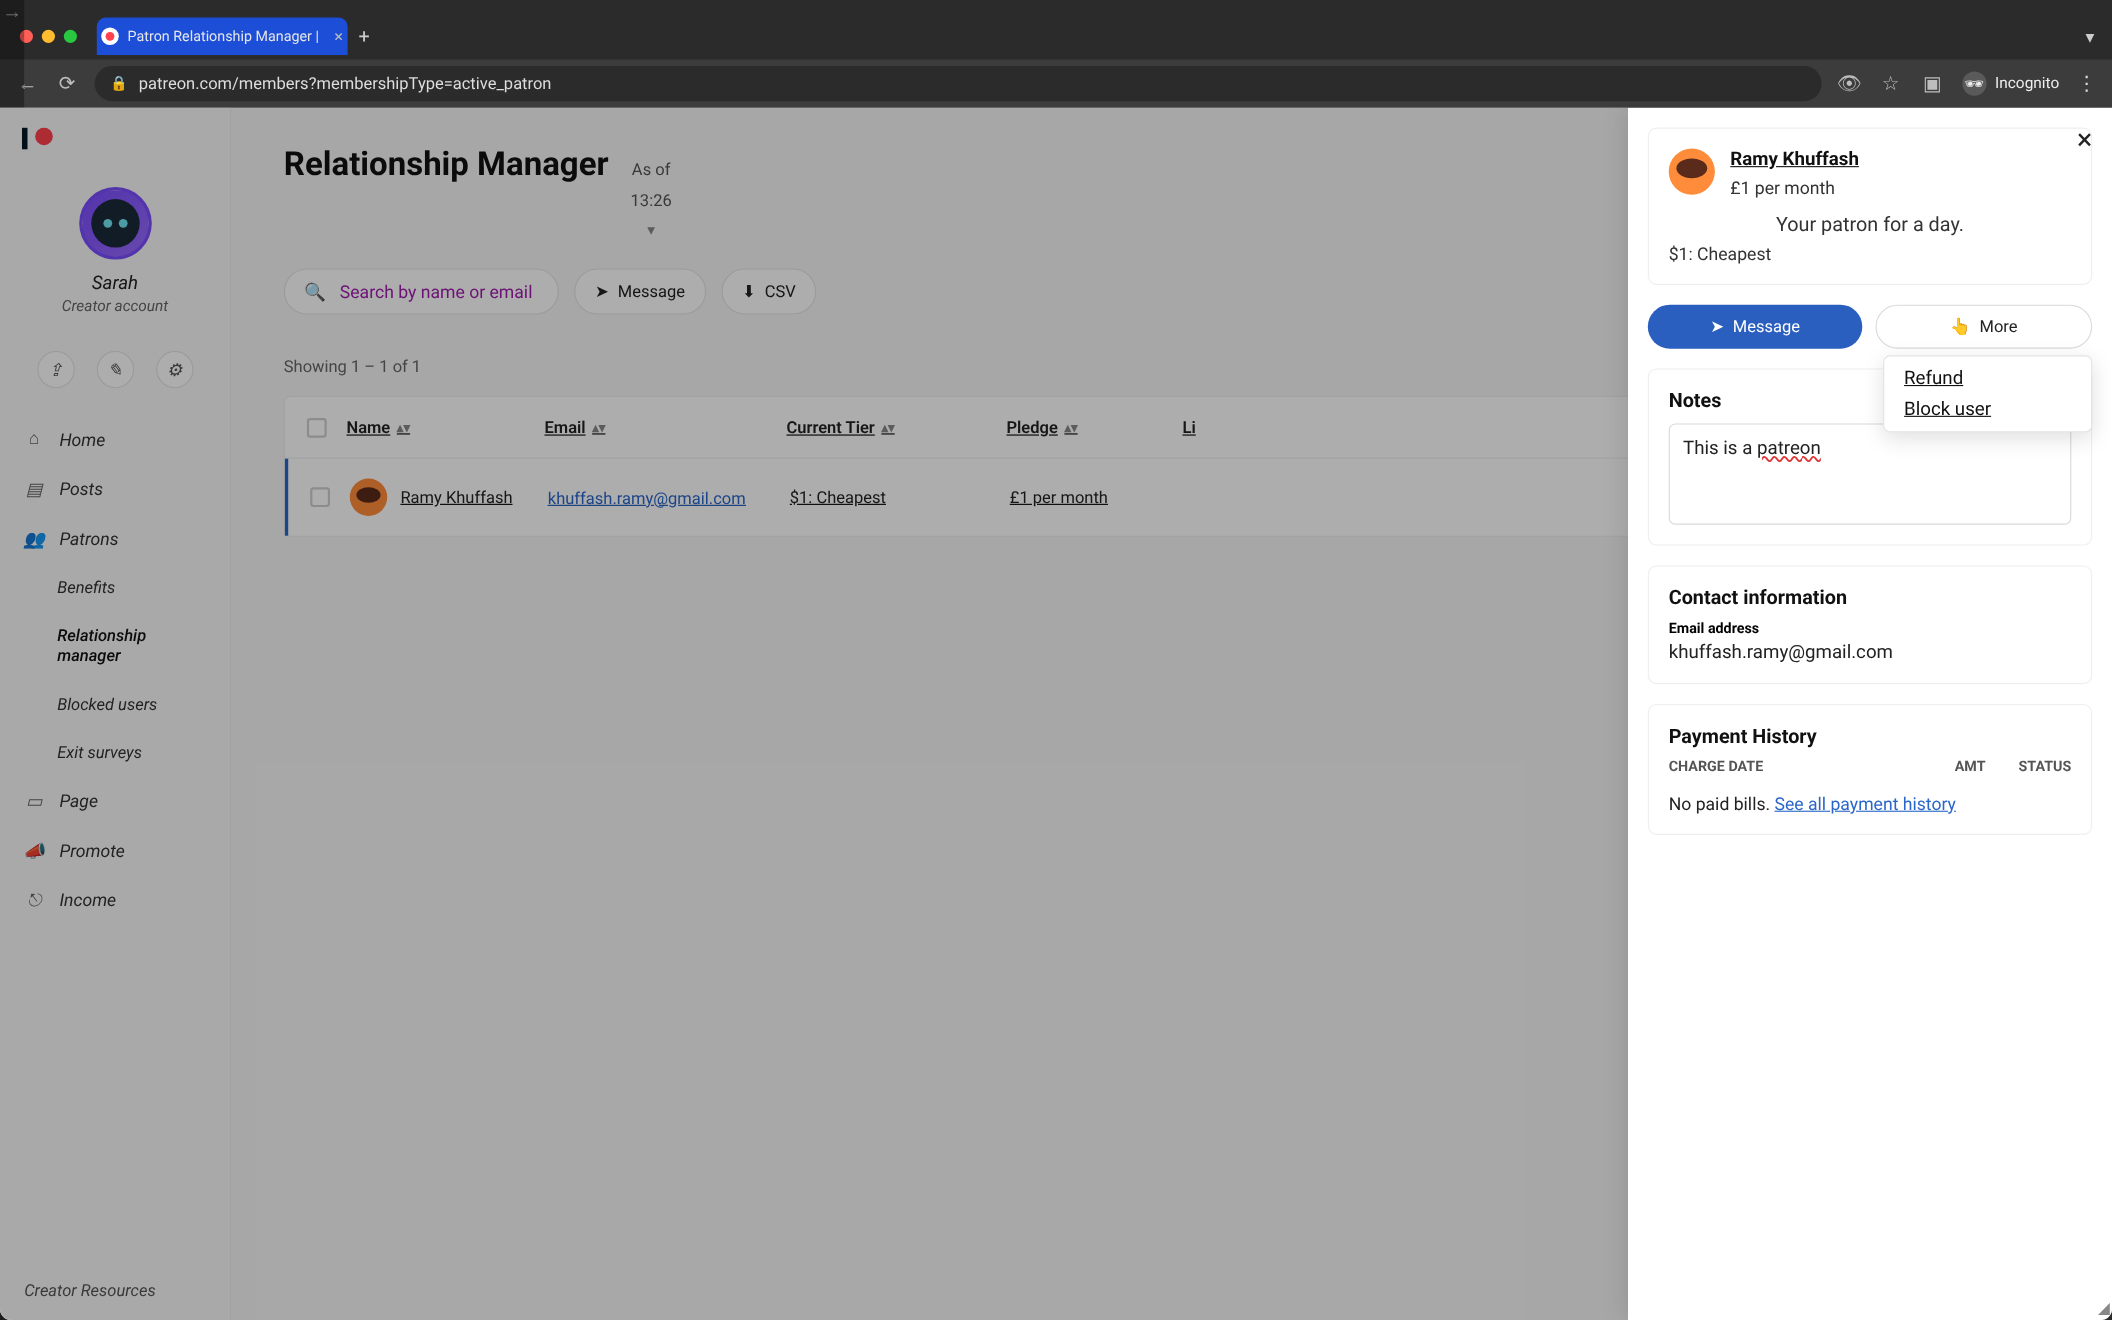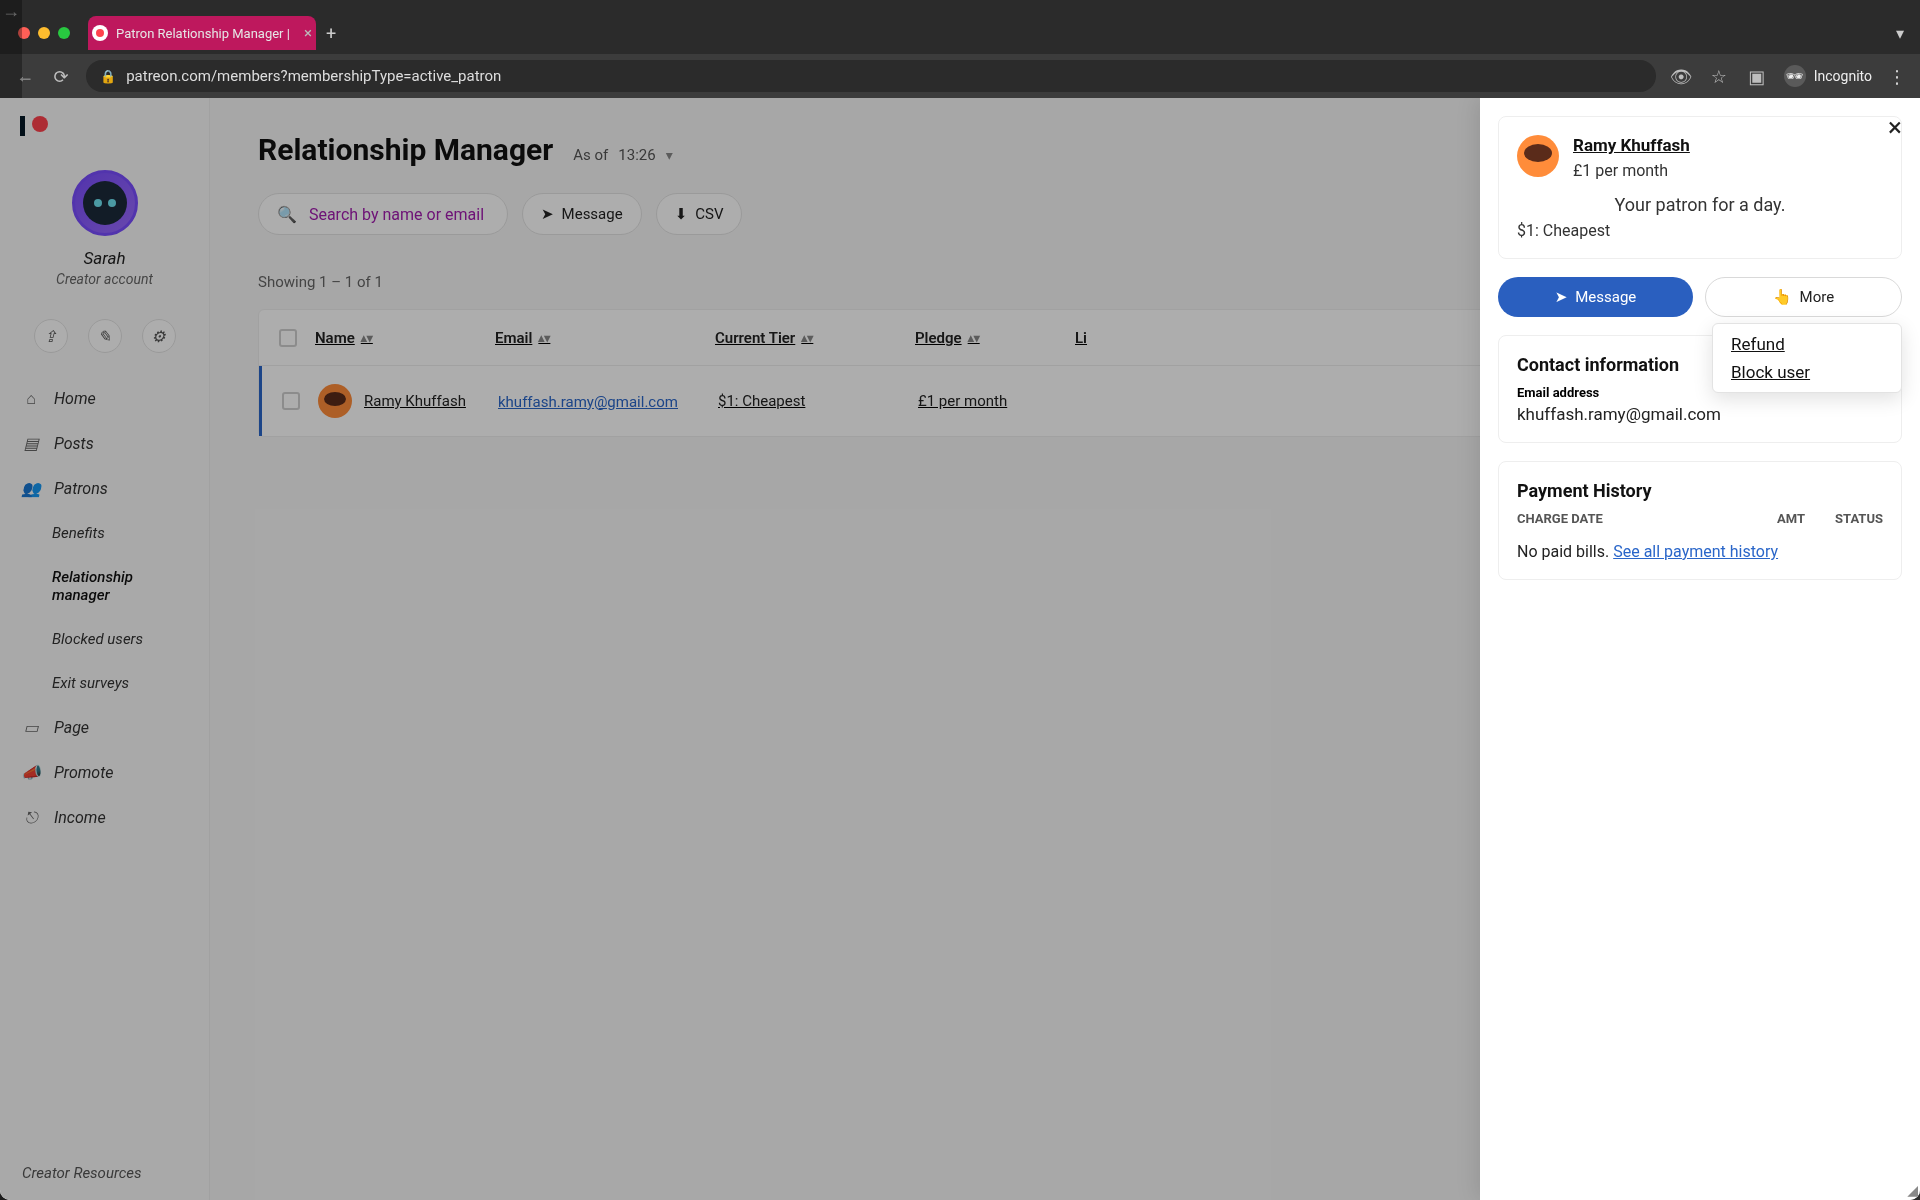--- a/index.html
+++ b/index.html
@@ -13,7 +13,7 @@
 .traffic-lights { display:flex; gap:8px; margin-right:18px; margin-left:8px; }
 .light { width:12px; height:12px; border-radius:50%; }
 .light.red{background:#ff5f57;} .light.yellow{background:#febc2e;} .light.green{background:#28c840;}
-.tab { display:flex; align-items:center; background:#be185d; color:#e6e6e6; height:34px; padding:0 4px; border-radius:8px 8px 0 0; font-size:13px; gap:8px; max-width:240px;}
+.tab { display:flex; align-items:center; background:#1d4ed8; color:#e6e6e6; height:34px; padding:0 4px; border-radius:8px 8px 0 0; font-size:13px; gap:8px; max-width:240px;}
 .tab .favicon{width:16px;height:16px;border-radius:50%;background:#fff;display:flex;align-items:center;justify-content:center;}
 .tab .favicon::after{content:"";width:8px;height:8px;border-radius:50%;background:#ff424d;}
 .tab .close-x{color:#bbb;font-size:15px;margin-left:6px;}

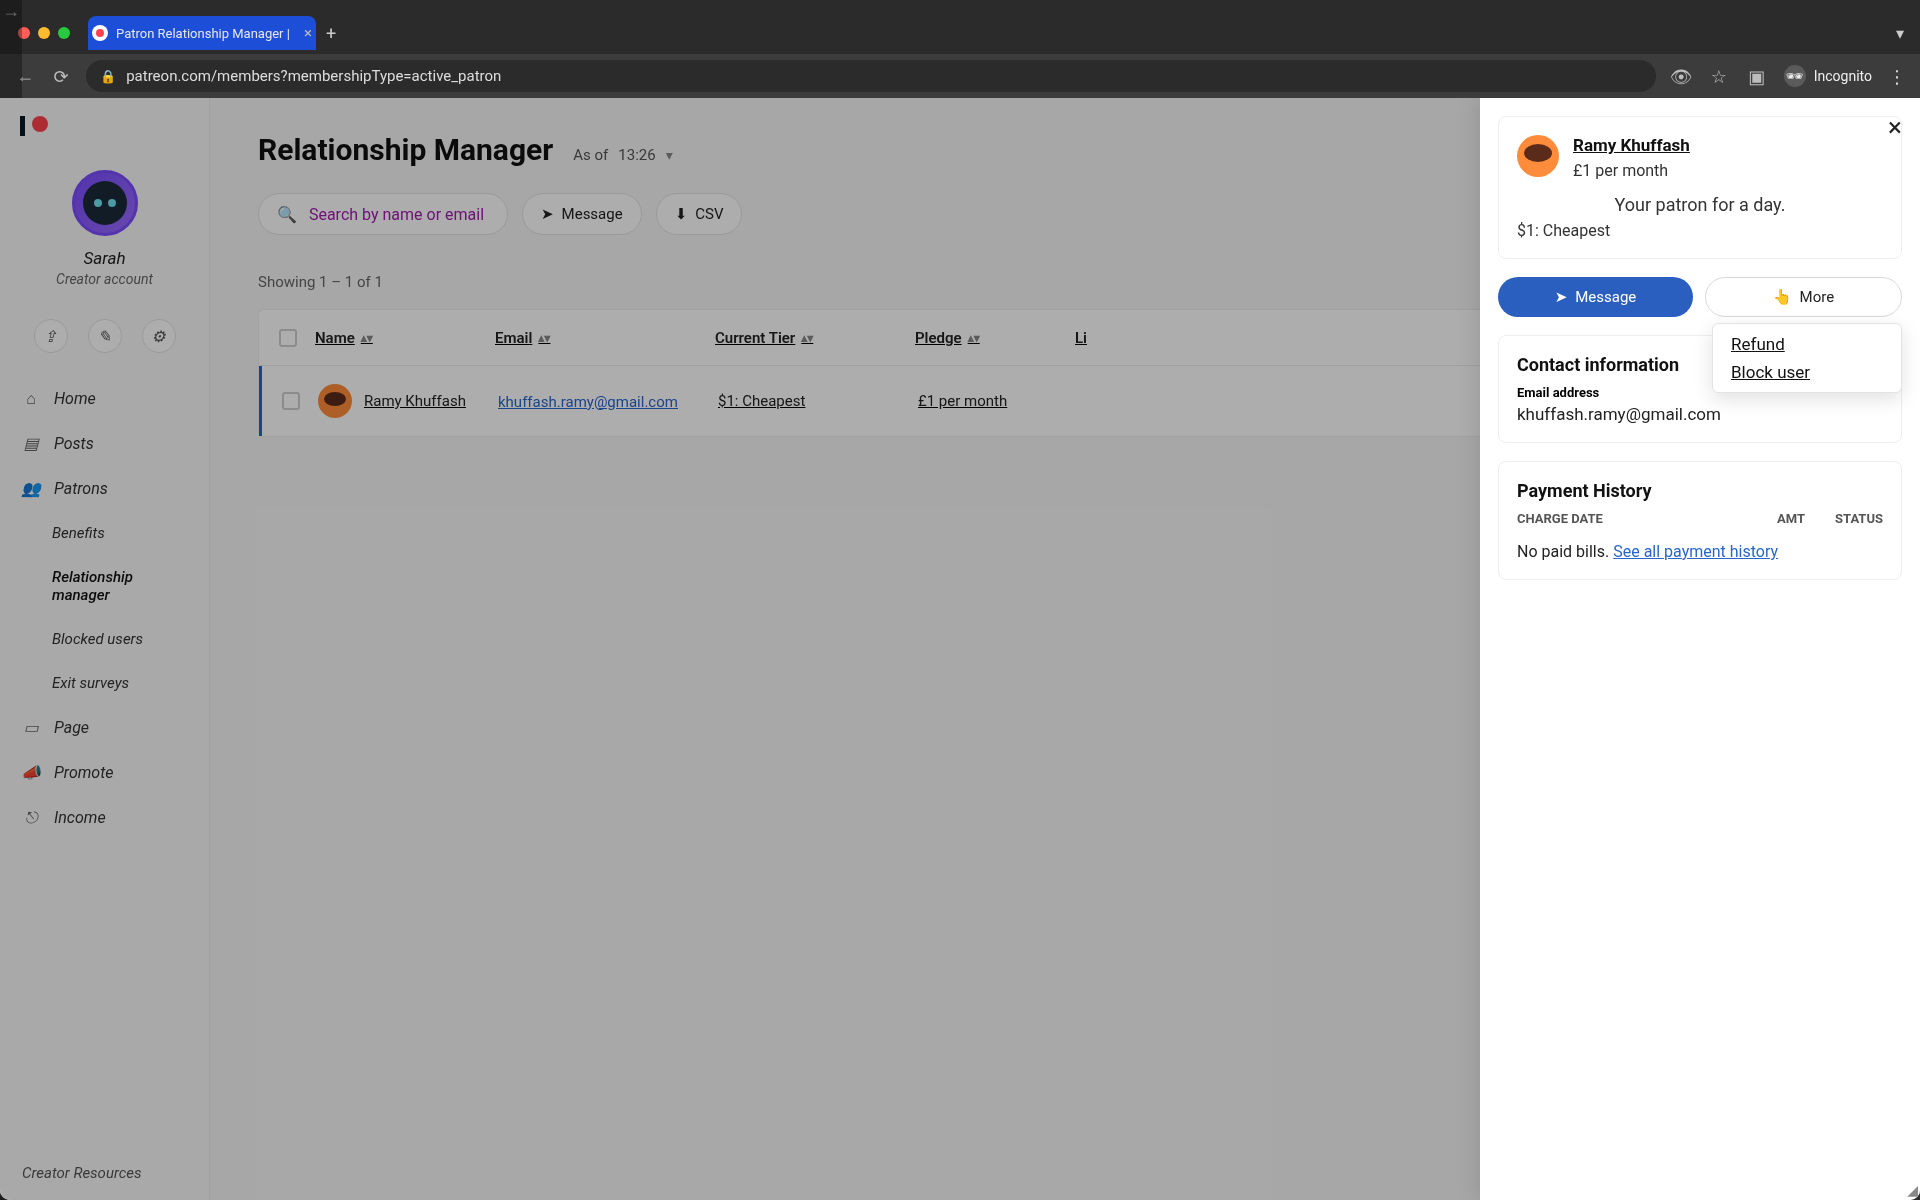--- a/index.html
+++ b/index.html
@@ -60,7 +60,7 @@
 .main{flex:1;padding:34px 48px;}
 .page-head{display:flex;align-items:baseline;gap:20px;}
 .page-head h1{font-size:30px;font-weight:700;color:#111;}
-.asof{display:flex;align-items:center;gap:10px;color:#555;font-size:15px;}
+.asof{display:flex;align-items:center;gap:10px;color:#555;font-size:15px;flex-direction:column;}
 .asof .chev{font-size:14px;color:#888;}
 .toolbar{display:flex;align-items:center;gap:14px;margin-top:26px;}
 .search{display:flex;align-items:center;gap:12px;background:#fff;border:1px solid #e3e3e3;border-radius:24px;padding:0 18px;height:42px;width:250px;color:#888;}

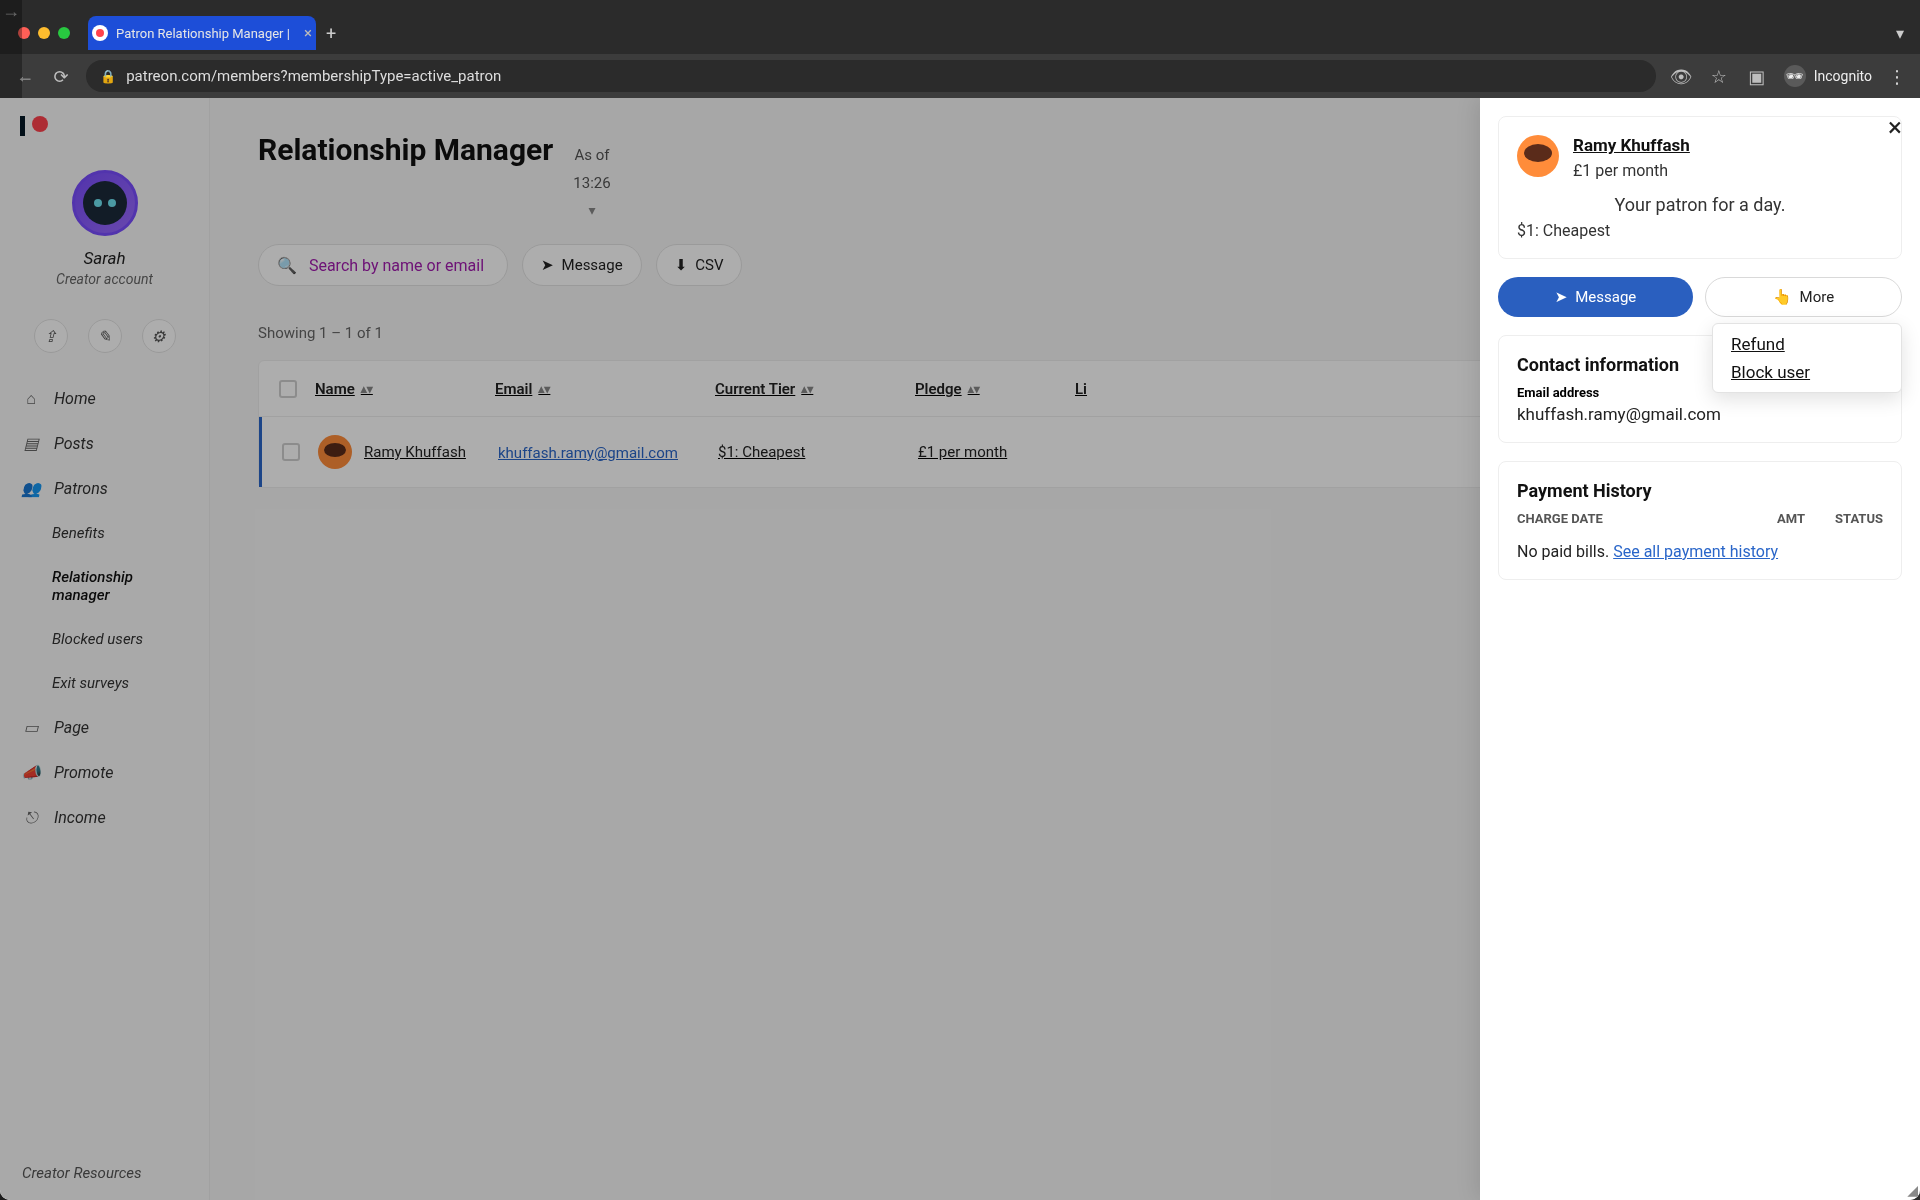--- a/index.html
+++ b/index.html
@@ -321,6 +321,12 @@
       </div>
     </div>
 
+    <div class="card">
+      <div class="section-title">Notes</div>
+      <div class="notes-box">
+        <span>This is a </span><span class="spelling">patreon</span>
+      </div>
+    </div>
 
     <div class="card">
       <div class="section-title">Contact information</div>

